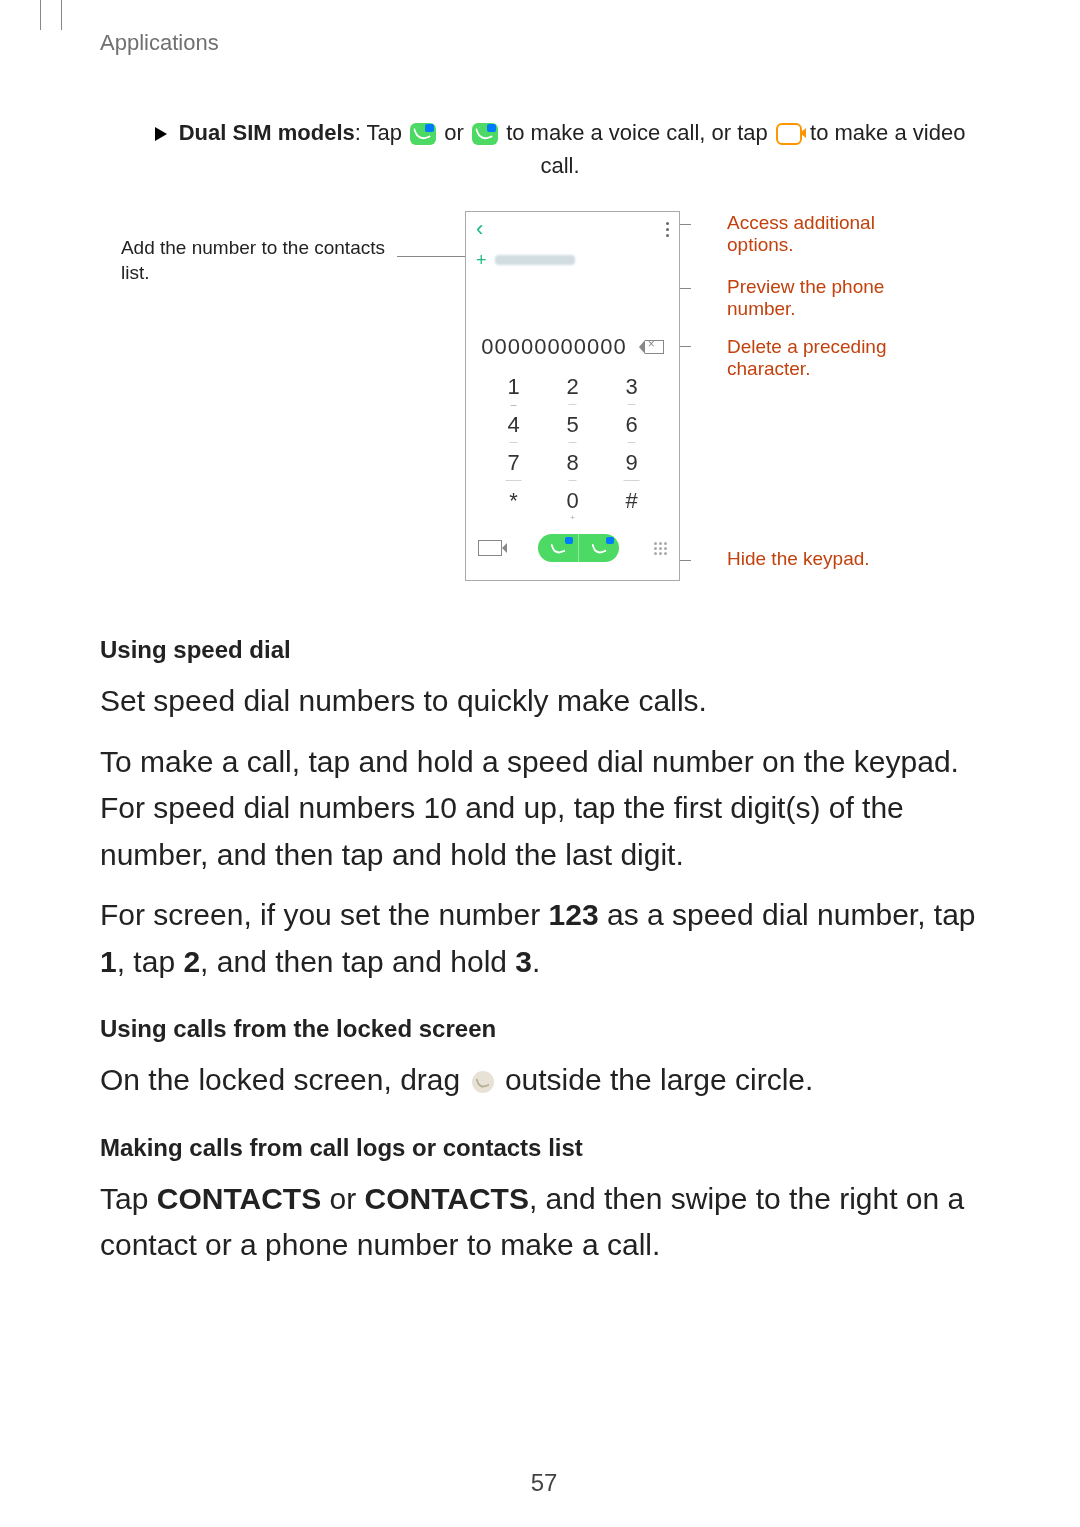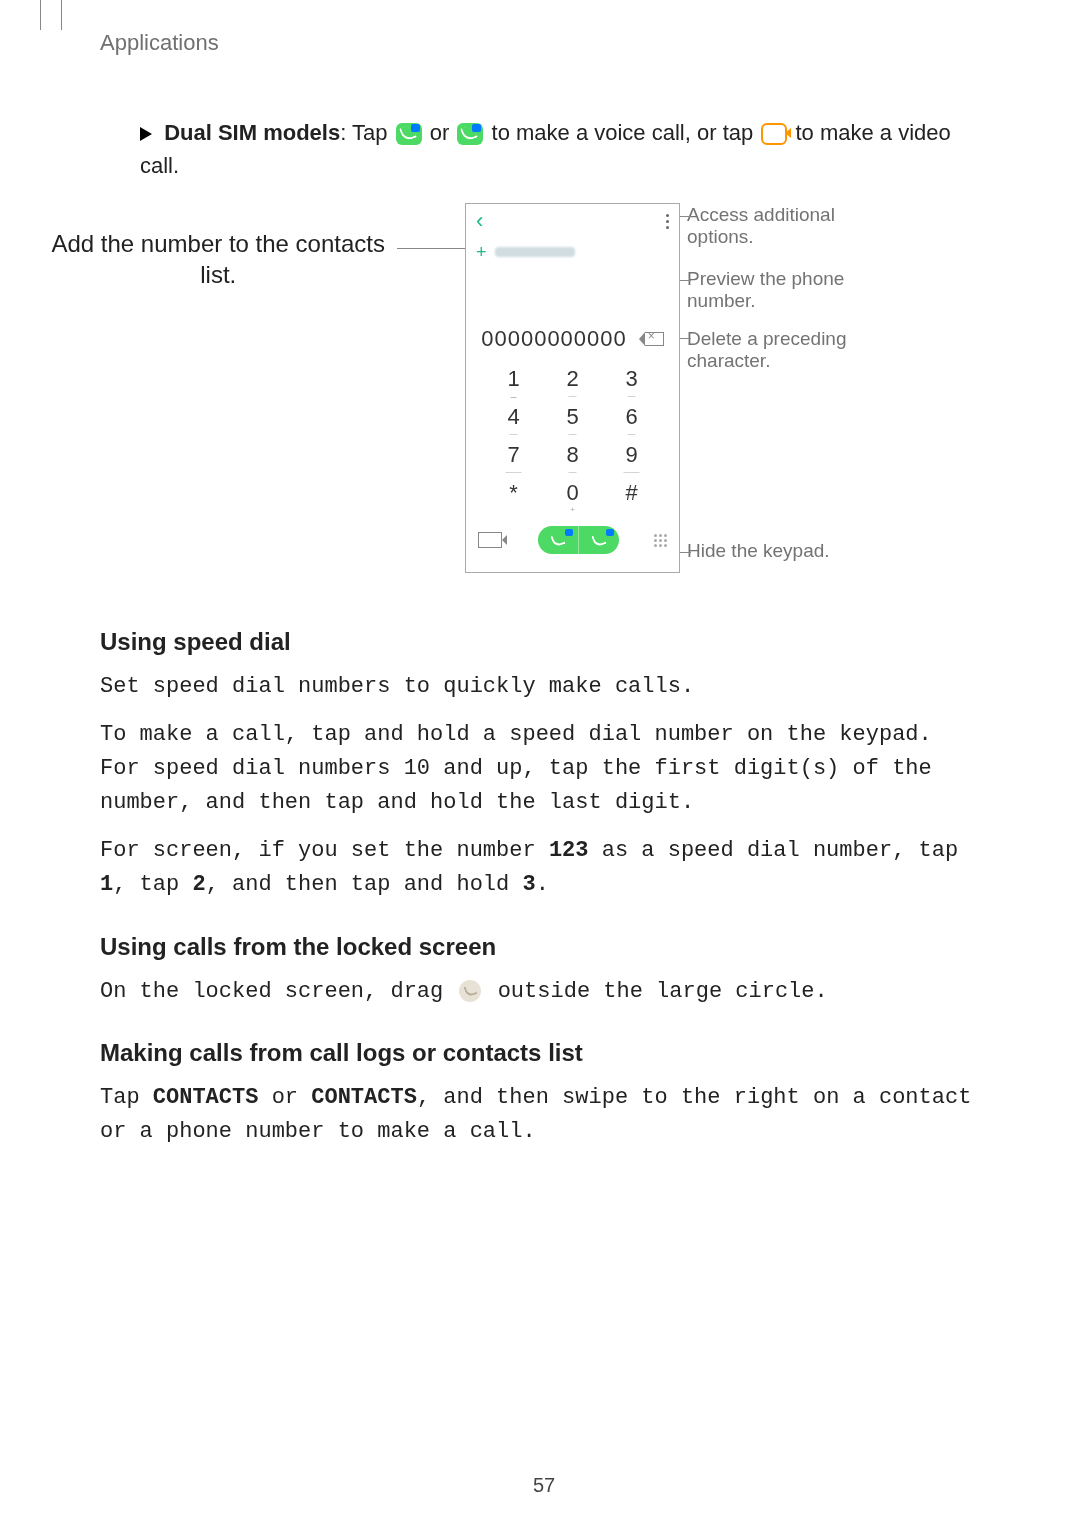--- a/index.html
+++ b/index.html
@@ -33,7 +33,8 @@
   .intro-line {
     font-size: 22px;
     line-height: 1.5;
-    margin: 0 0 16px 40px;
+    margin: 0 0 24px 40px;
+    text-align: center;
   }
   .play-tri {
     display: inline-block;

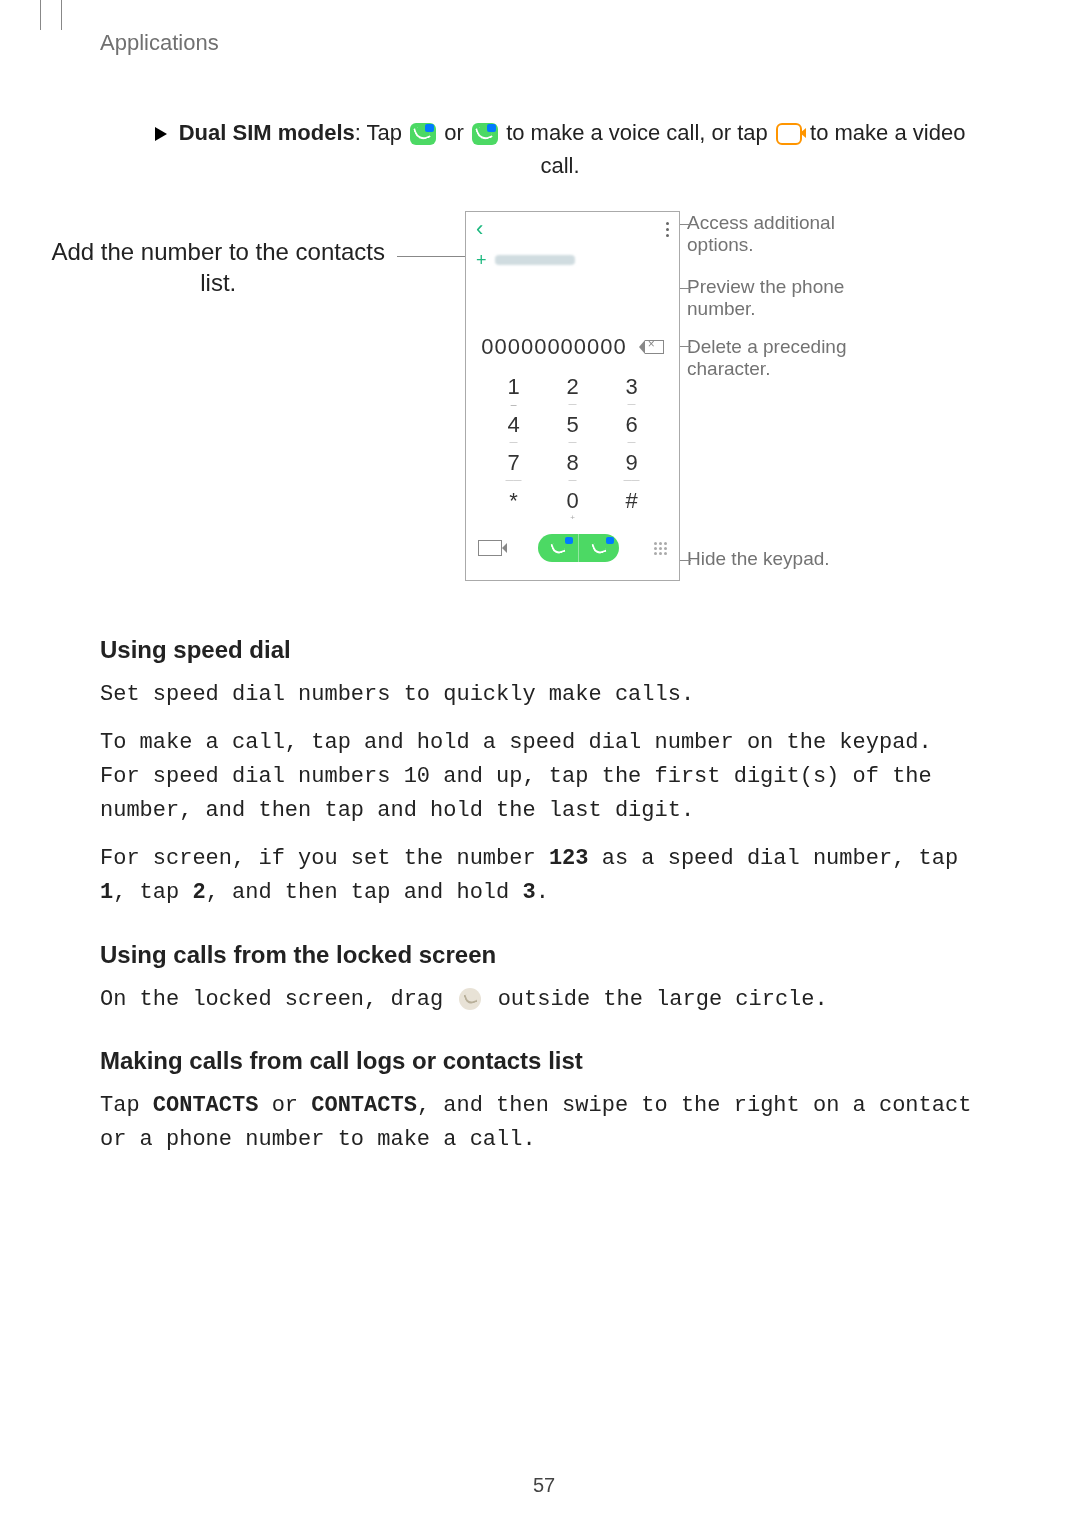--- a/index.html
+++ b/index.html
@@ -113,9 +113,9 @@
   }
   .ann-right {
     position: absolute;
-    left: 512px;
+    left: 552px;
     font-size: 19px;
-    color: #737373;
+    color: #c2410c;
   }
   .phone-frame {
     position: absolute;

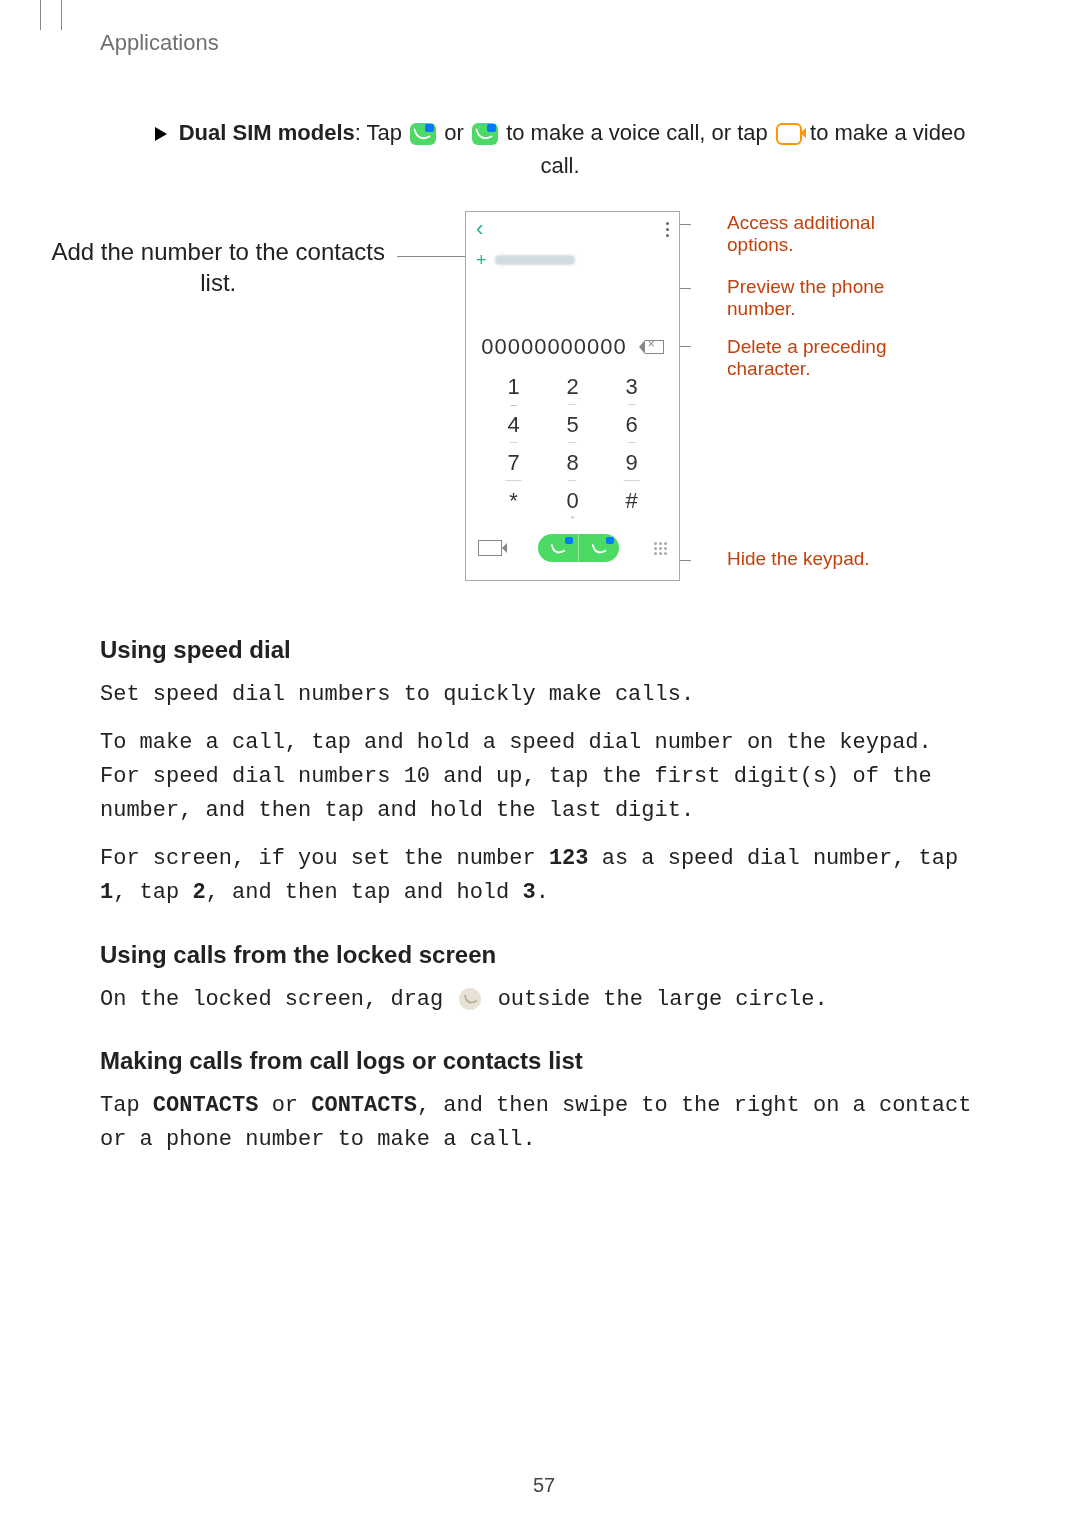--- a/index.html
+++ b/index.html
@@ -105,9 +105,9 @@
   .ann-left {
     position: absolute;
     right: 520px;
-    font-size: 24px;
+    font-size: 19px;
     color: #222;
-    text-align: center;
+    text-align: left;
     line-height: 1.3;
     white-space: nowrap;
   }

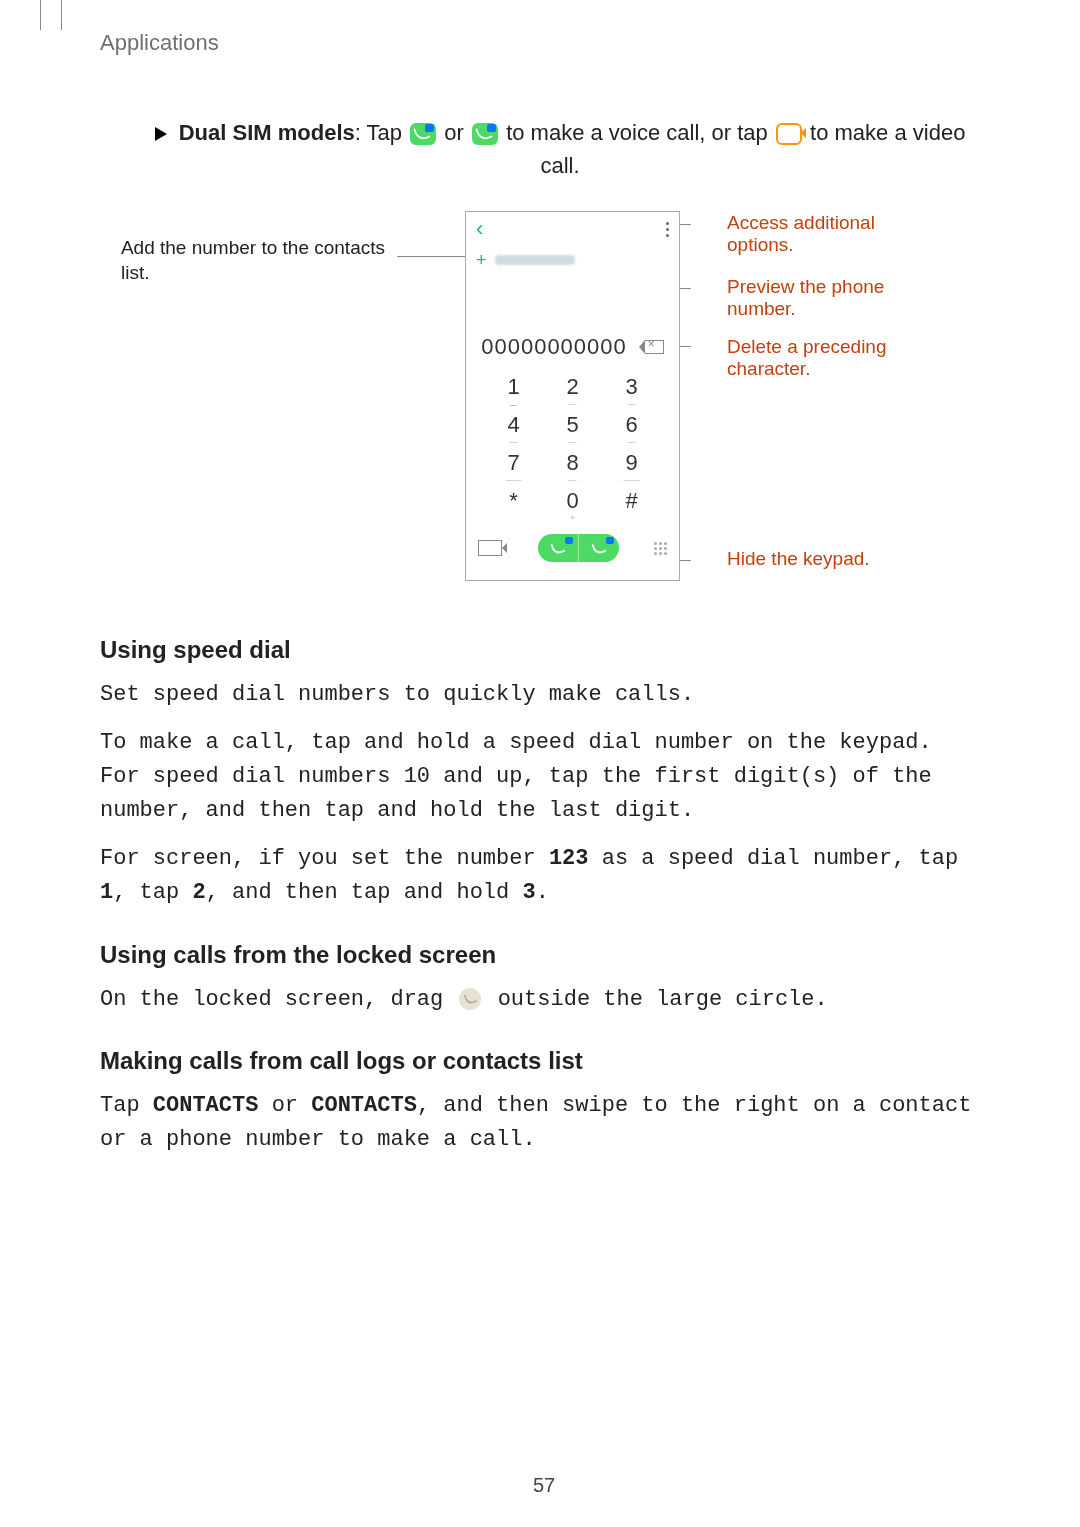--- a/index.html
+++ b/index.html
@@ -307,10 +307,9 @@
     margin: 30px 0 14px 0;
   }
   p.body {
-    font-size: 22px;
+    font-size: 30px;
     line-height: 1.55;
     margin: 0 0 14px 0;
-    font-family: Liberation Mono, monospace;
   }
   .vdots-inline {
     display: inline-flex;

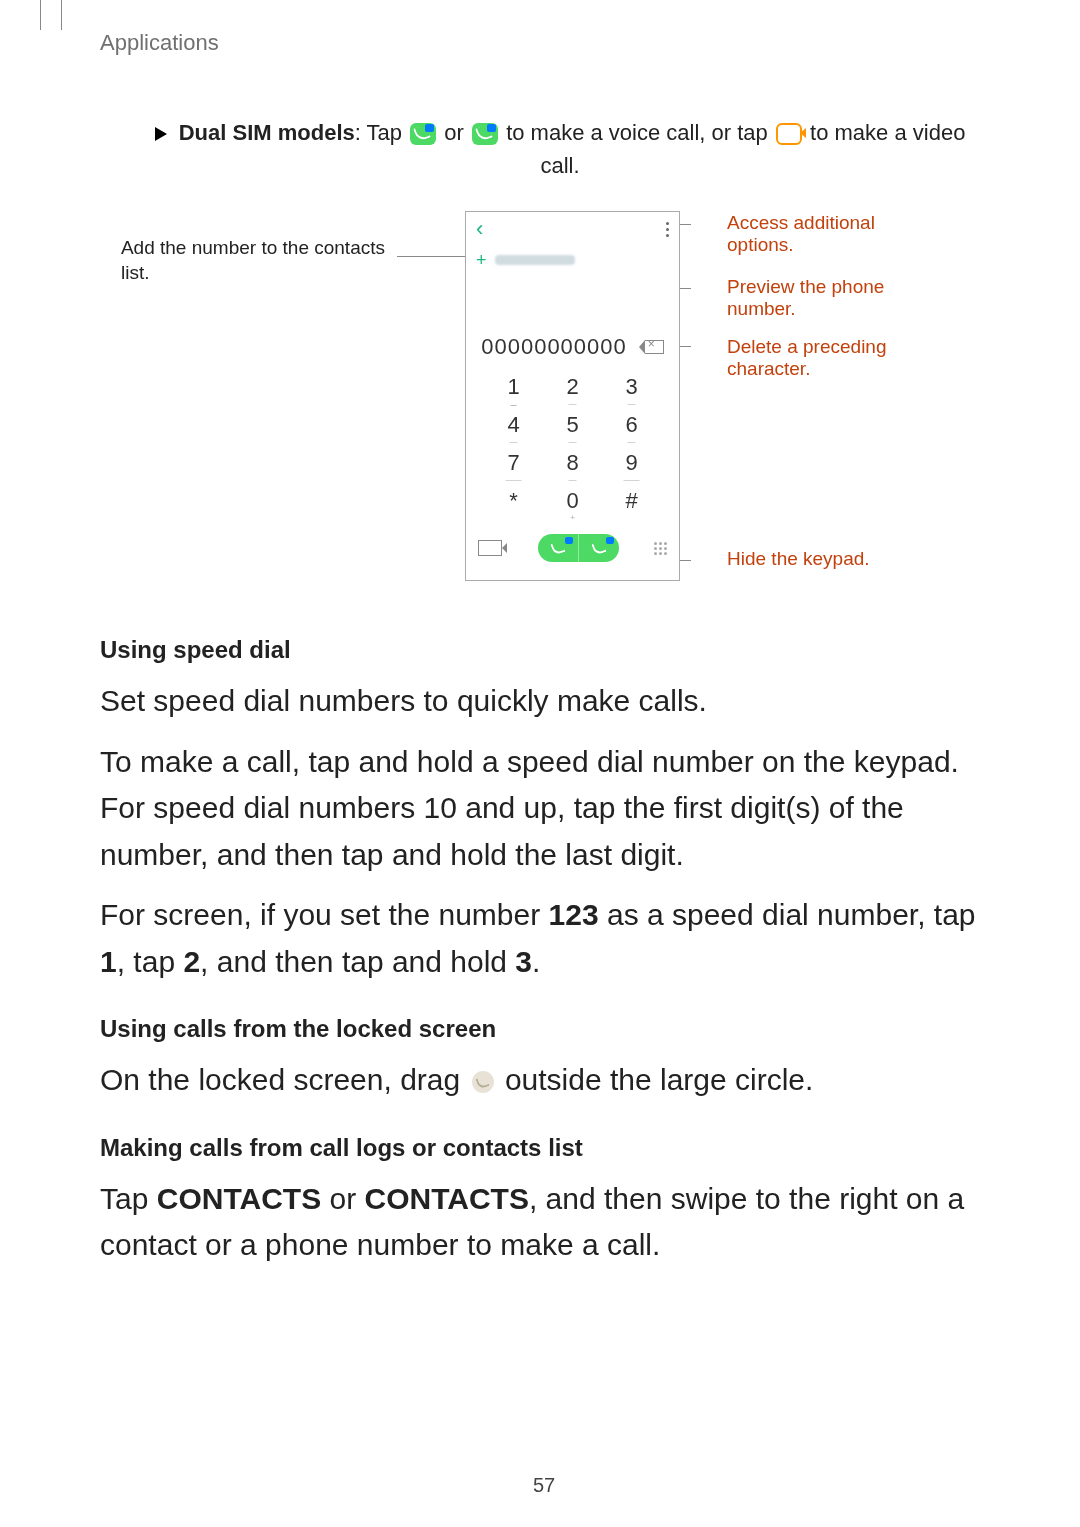--- a/index.html
+++ b/index.html
@@ -348,7 +348,7 @@
     left: 8px;
     right: 0;
     text-align: center;
-    font-size: 20px;
+    font-size: 24px;
     color: #444;
   }
 </style>

